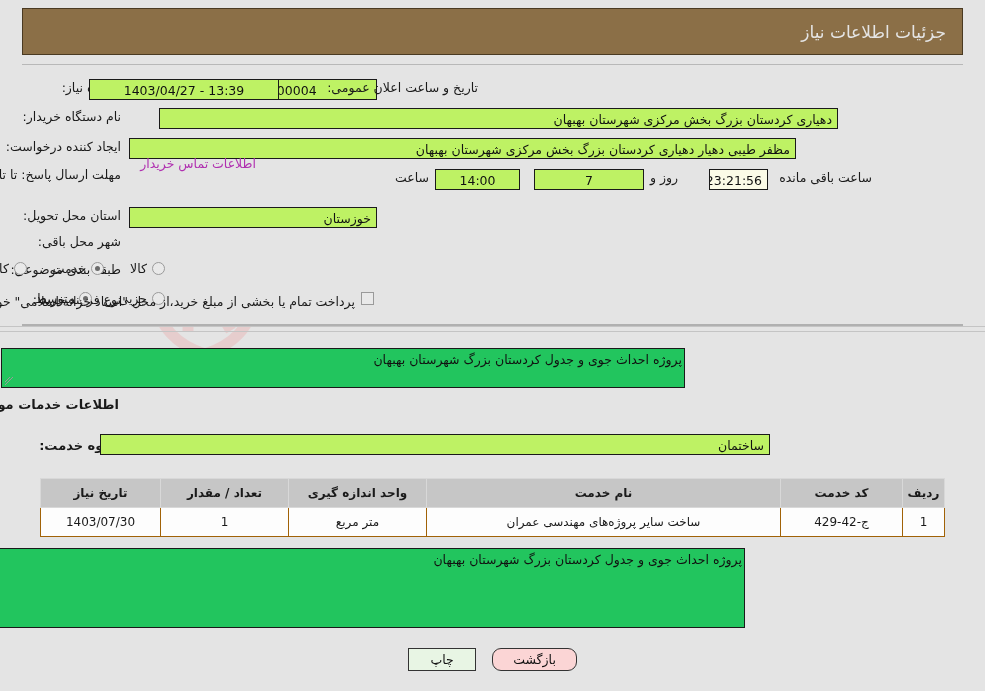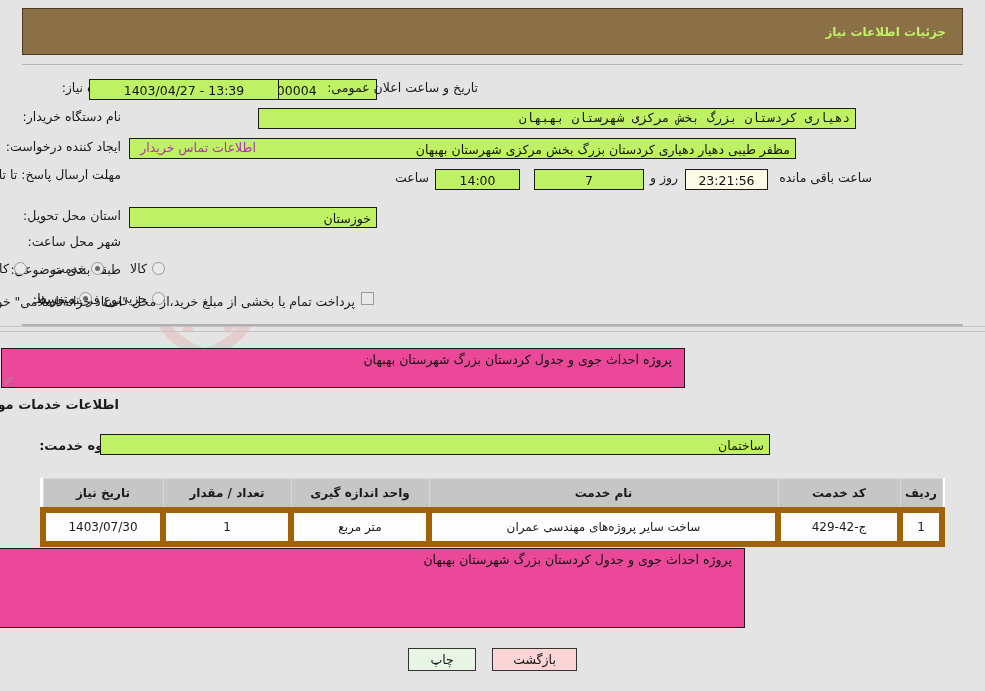--- a/index.html
+++ b/index.html
@@ -52,9 +52,9 @@
     z-index: 2;
   }
   .titlebar-text {
-    color: #bef264;
-    font-size: 12px;
-    font-weight: bold;
+    color: #e5e5e5;
+    font-size: 17px;
+    font-weight: normal;
   }
 
   

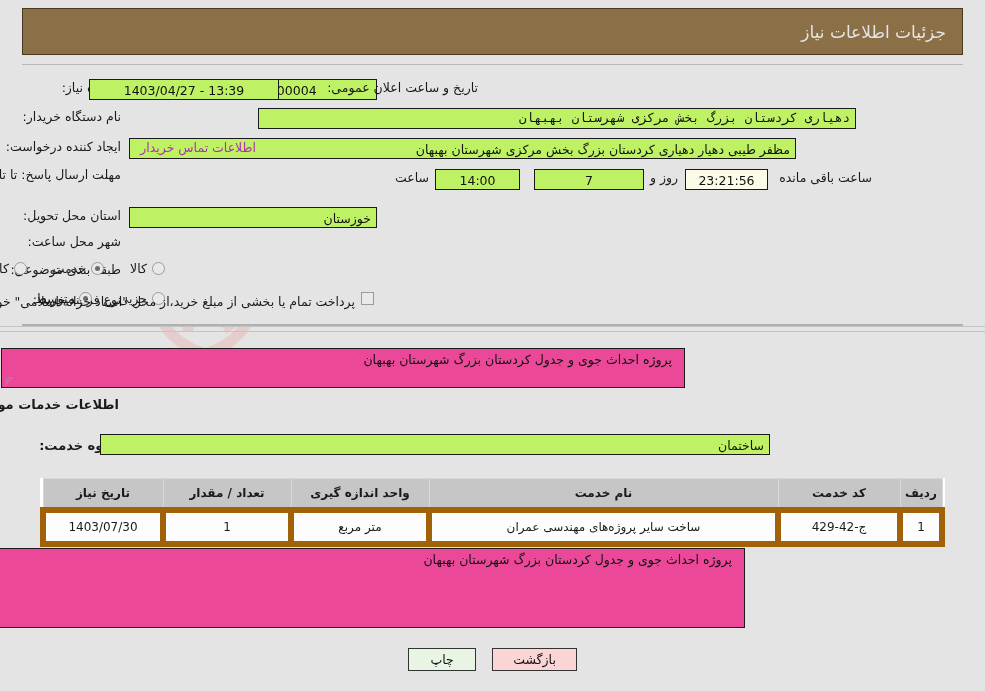--- a/index.html
+++ b/index.html
@@ -247,7 +247,7 @@
   <div class="row" style="right:864px; top:109px; z-index:2;">
     <span class="lbl">نام دستگاه خریدار:</span>
   </div>
-  <div class="fld right" style="position:absolute; right:129px; top:108px; width:598px; z-index:2;font-family:Liberation Mono, monospace;">دهیاری کردستان بزرگ بخش مرکزی شهرستان بهبهان</div>
+  <div class="fld right" style="position:absolute; right:147px; top:108px; width:679px; z-index:2;">دهیاری کردستان بزرگ بخش مرکزی شهرستان بهبهان</div>
 
   <div class="row" style="right:864px; top:139px; z-index:2;">
     <span class="lbl">ایجاد کننده درخواست:</span>

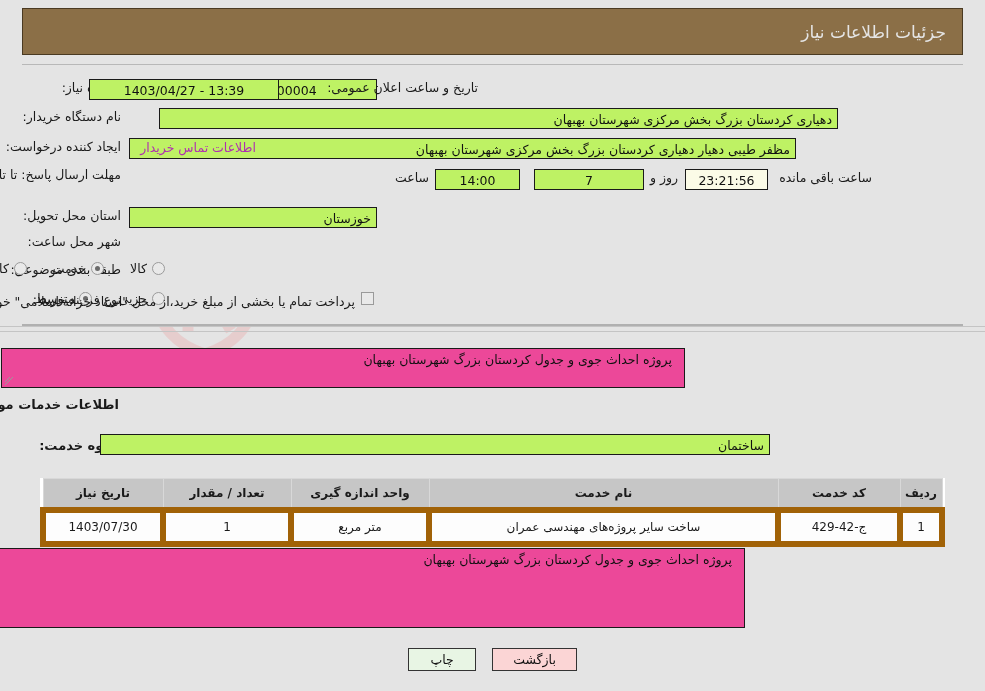--- a/index.html
+++ b/index.html
@@ -253,7 +253,7 @@
     <span class="lbl">ایجاد کننده درخواست:</span>
   </div>
   <div class="fld right" style="position:absolute; right:189px; top:138px; width:667px; z-index:2;">مظفر طیبی دهیار دهیاری کردستان بزرگ بخش مرکزی شهرستان بهبهان</div>
-  <div class="row" style="right:729px; top:140px; z-index:2;">
+  <div class="row" style="right:729px; top:156px; z-index:2;">
     <span class="link">اطلاعات تماس خریدار</span>
   </div>
 

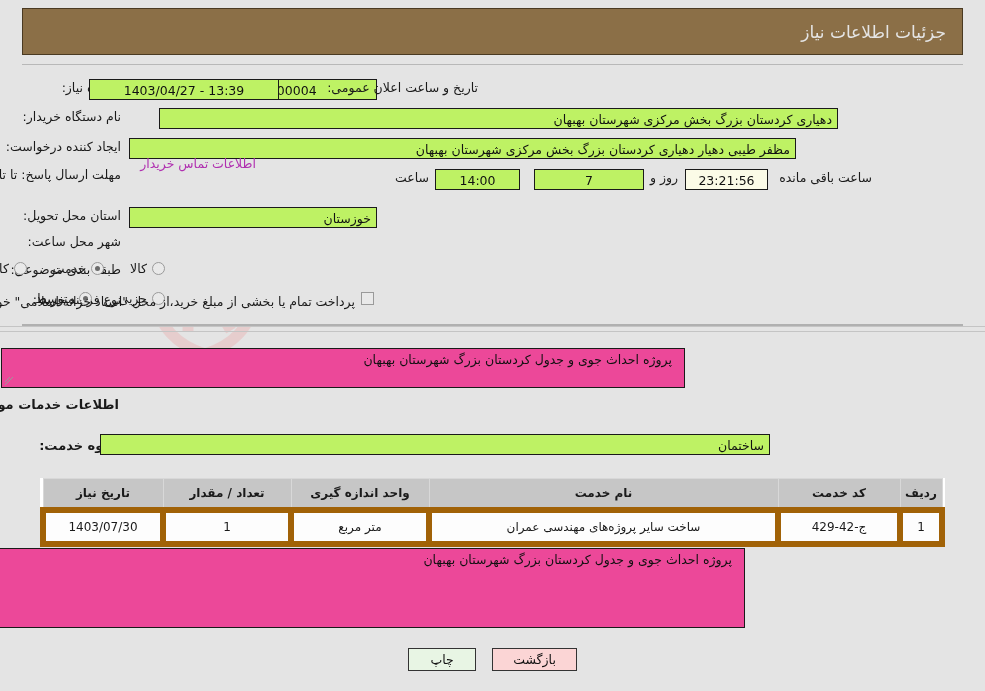--- a/index.html
+++ b/index.html
@@ -271,7 +271,7 @@
     <span class="smalltxt">روز و</span>
   </div>
 
-  <div class="fld cream" style="position:absolute; right:217px; top:169px; width:83px; z-index:2;">23:21:56</div>
+  <div class="fld cream" style="position:absolute; right:217px; top:169px; width:59px; z-index:2;">23:21:56</div>
   <div class="row" style="right:113px; top:170px; z-index:2;">
     <span class="smalltxt">ساعت باقی مانده</span>
   </div>

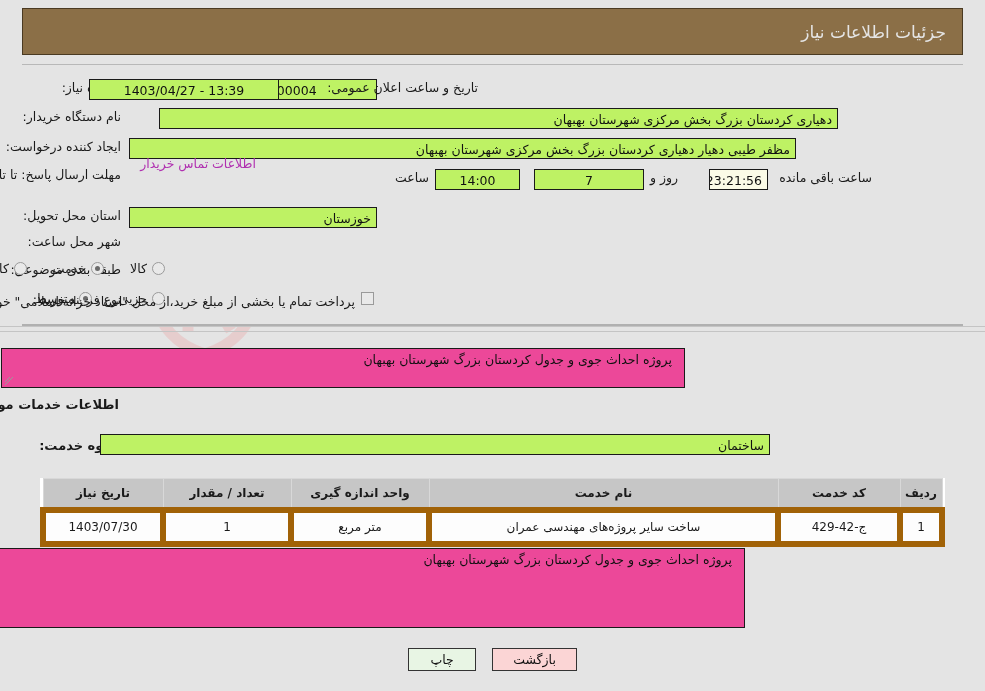--- a/index.html
+++ b/index.html
@@ -282,7 +282,7 @@
   <div class="fld right" style="position:absolute; right:608px; top:207px; width:248px; z-index:2;">خوزستان</div>
 
   <div class="row" style="right:864px; top:234px; z-index:2;">
-    <span class="lbl">شهر محل ساعت:</span>
+    <span class="lbl">شهر محل باقی:</span>
   </div>
 
   <div class="row" style="right:864px; top:262px; z-index:2;">

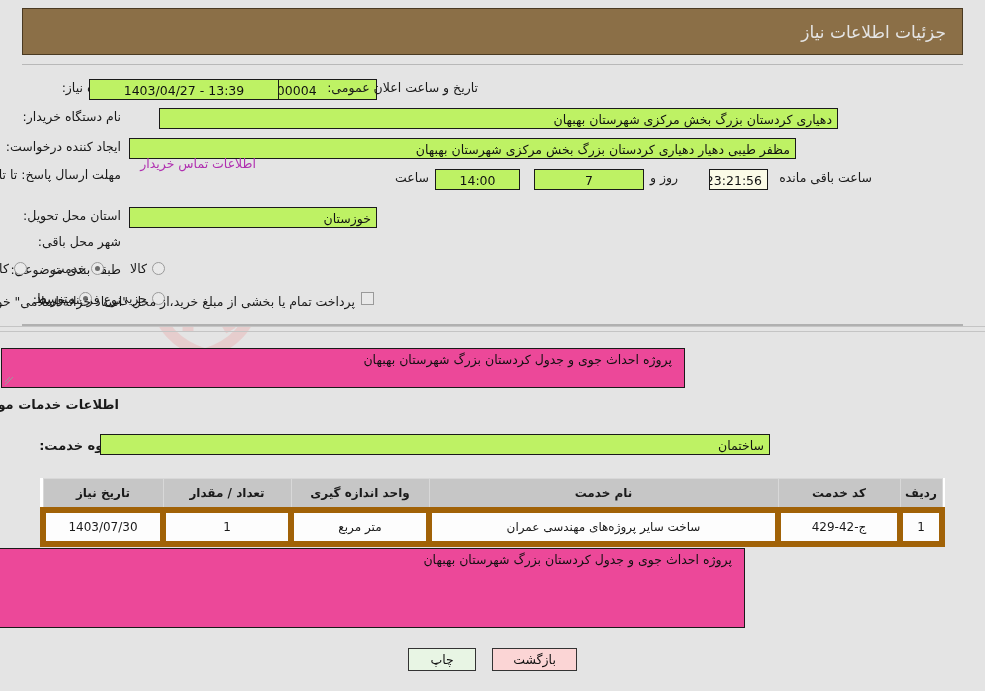--- a/index.html
+++ b/index.html
@@ -144,11 +144,11 @@
   }
   .ta {
     position: absolute;
-    background: #ec4899;
+    background: #22c55e;
     border: 1px solid #1a1a1a;
     font-size: 12.5px;
     color: #111;
-    padding: 3px 12px;
+    padding: 3px 2px;
     text-align: right;
     overflow: hidden;
   }

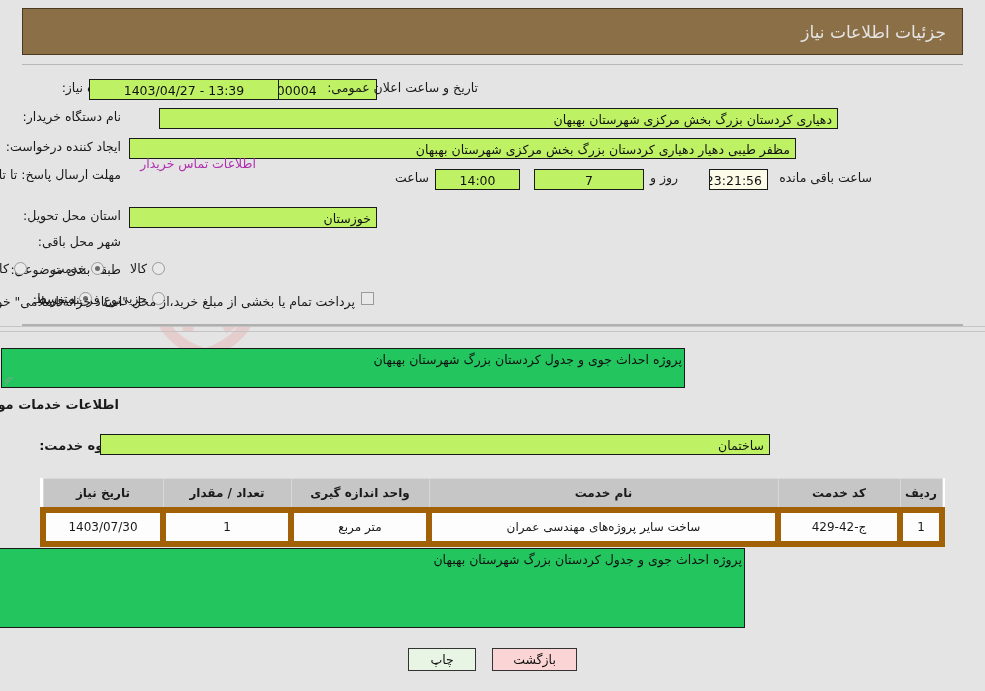--- a/index.html
+++ b/index.html
@@ -179,7 +179,7 @@
   }
   .tbl td {
     background: #fdfdfd;
-    border: 6px solid #a16207;
+    border: 1px solid #a16207;
     color: #1a1a1a;
     padding: 7px 4px;
     text-align: center;

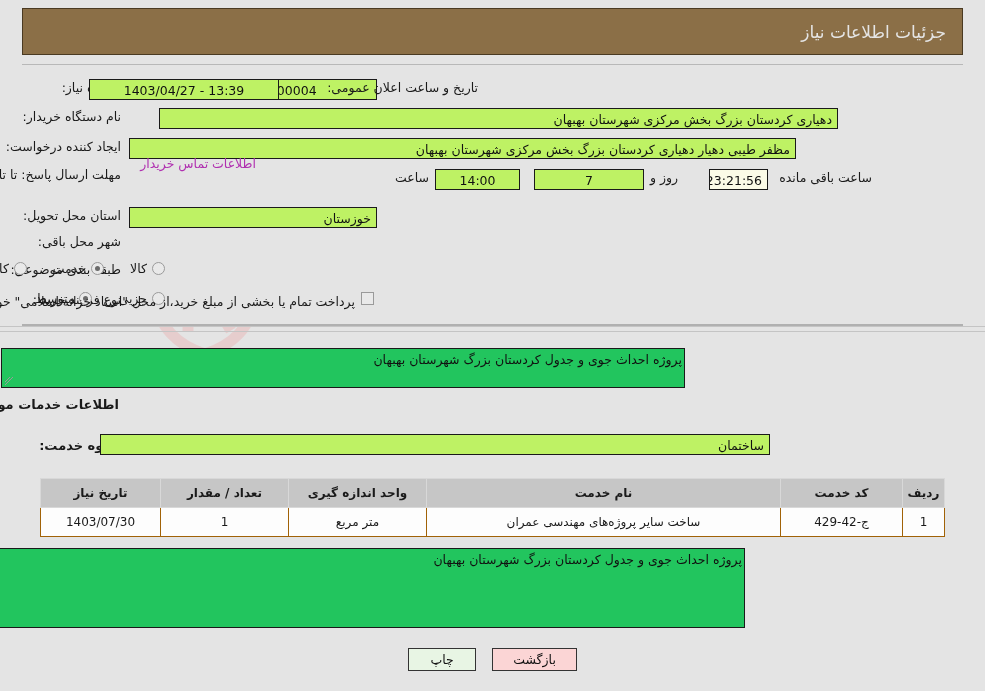--- a/index.html
+++ b/index.html
@@ -206,7 +206,7 @@
     text-align: center;
   }
   .btn-print { background: #e8f5e4; }
-  .btn-back  { background: #fbd5d5; }
+  .btn-back  { background: #fbd5d5; border-radius: 9px; }
 
   .hr-line {
     position: absolute;

